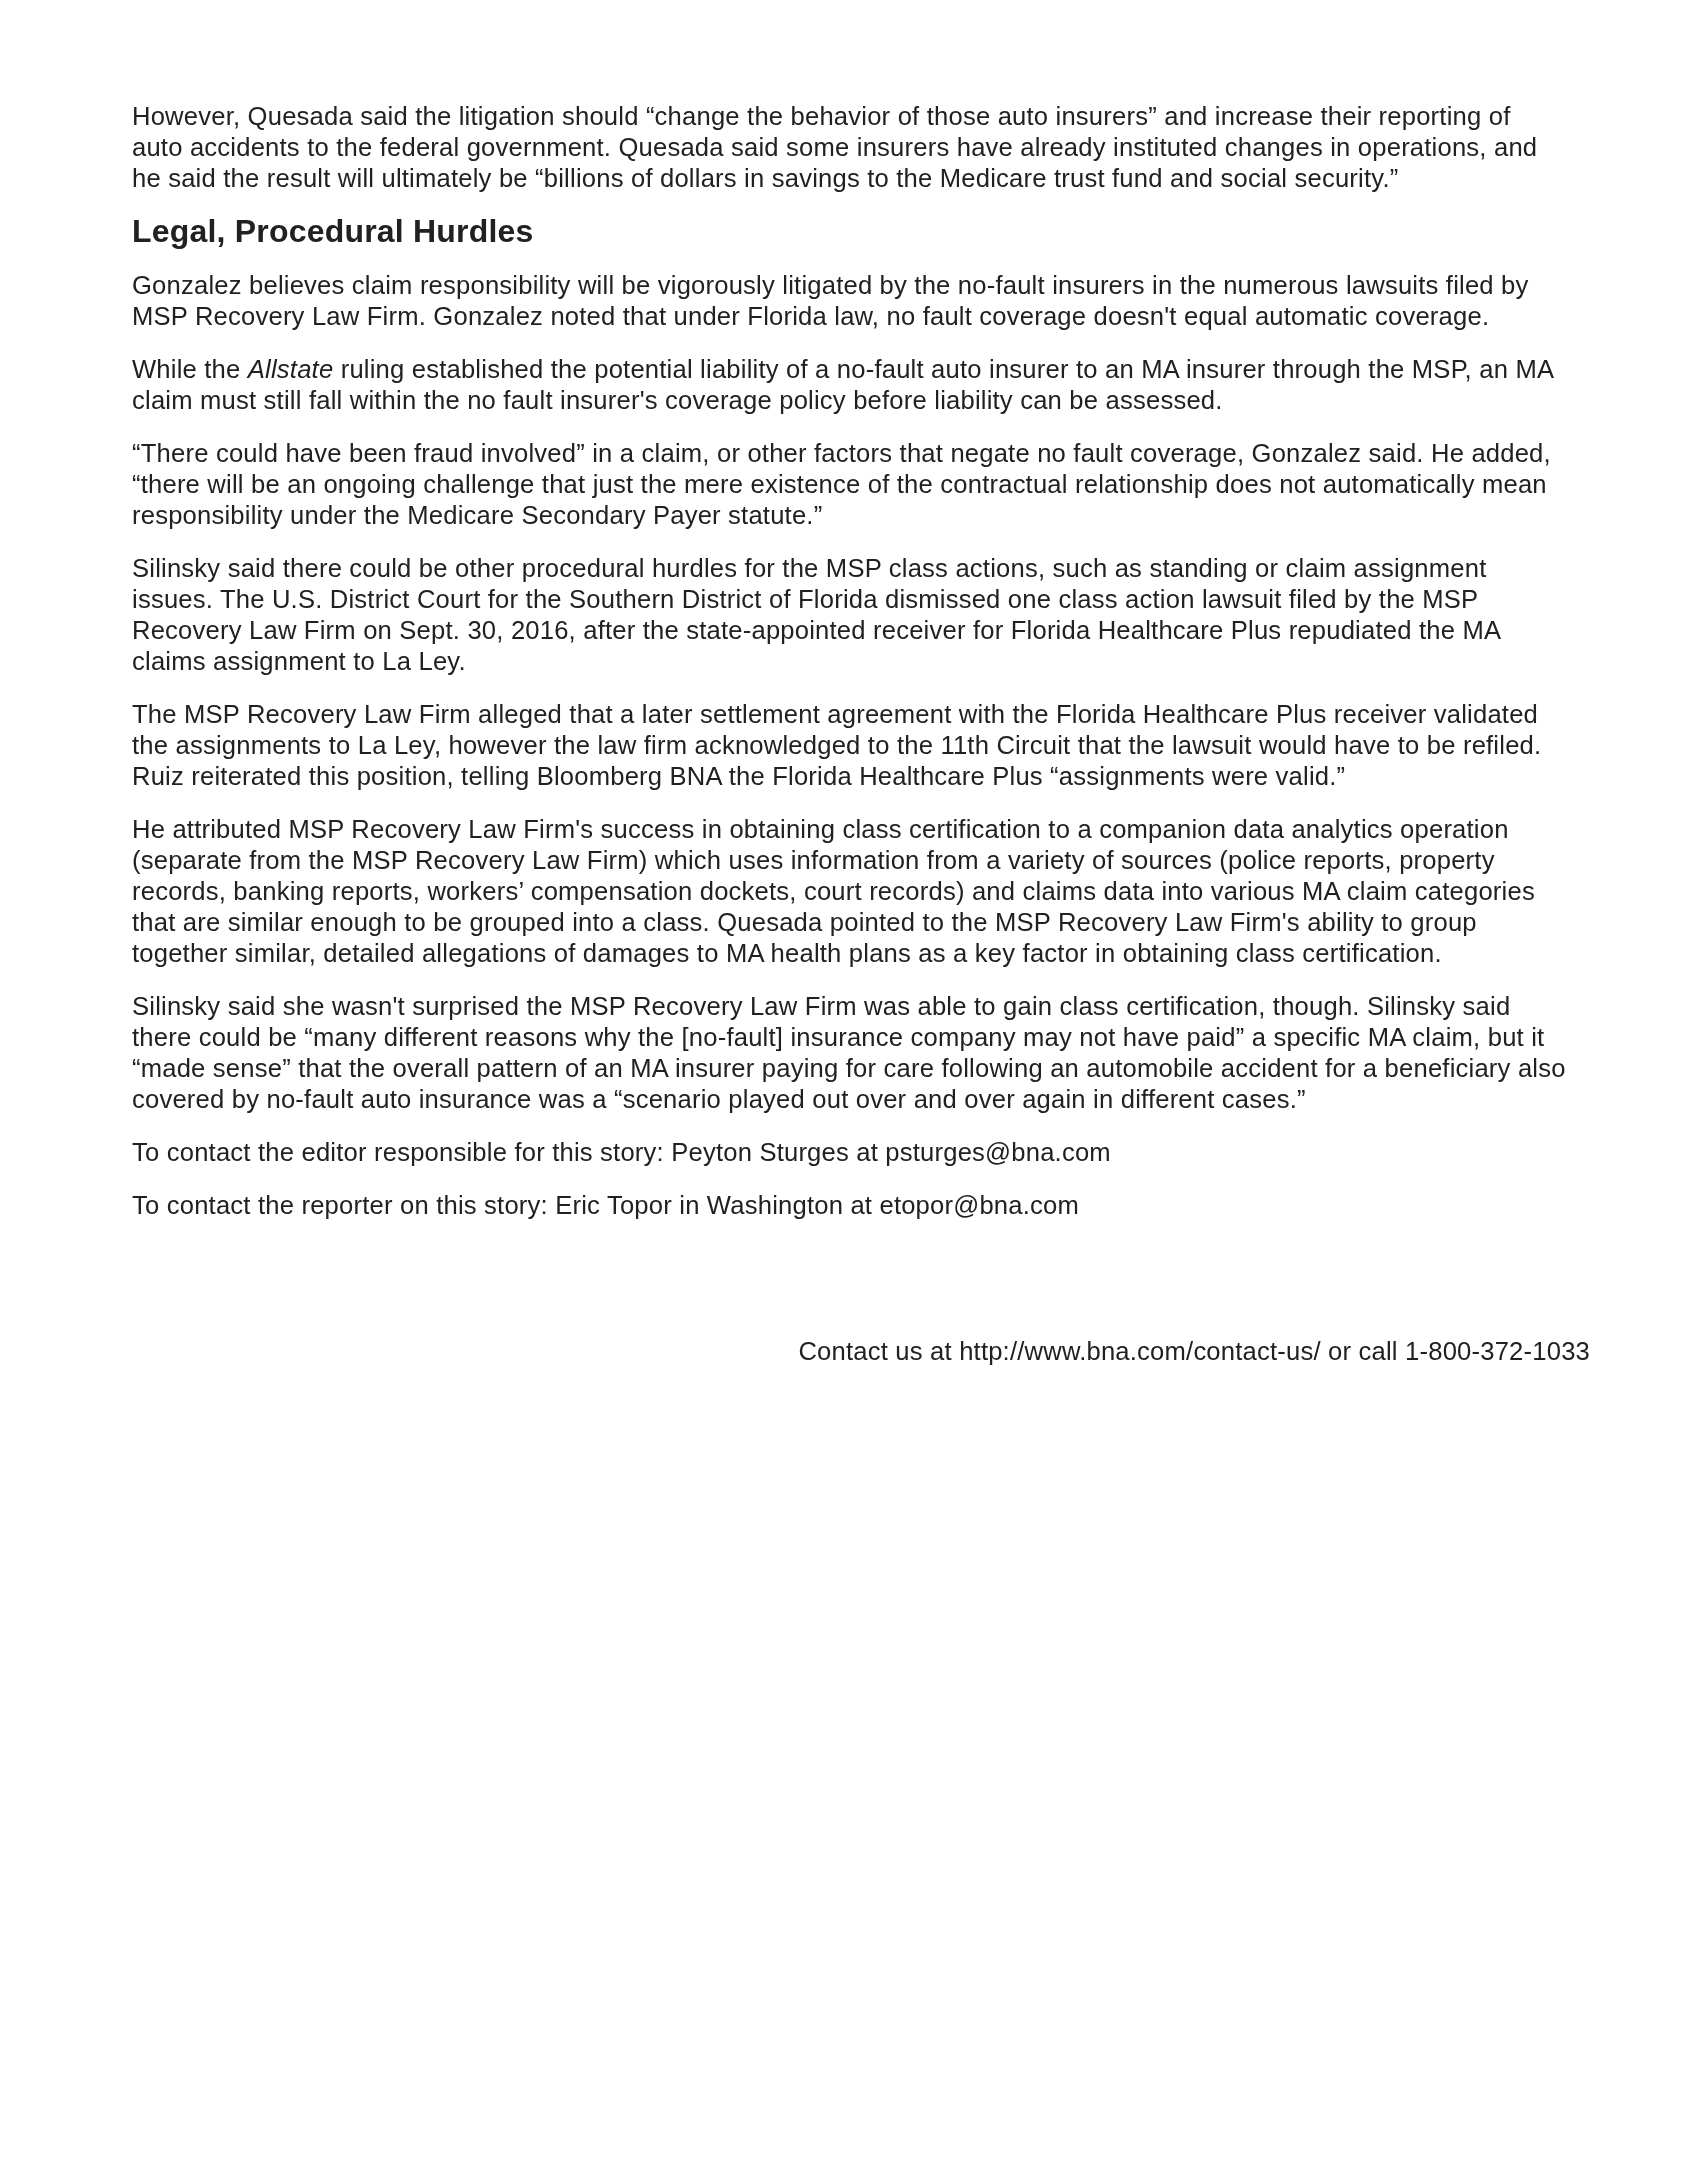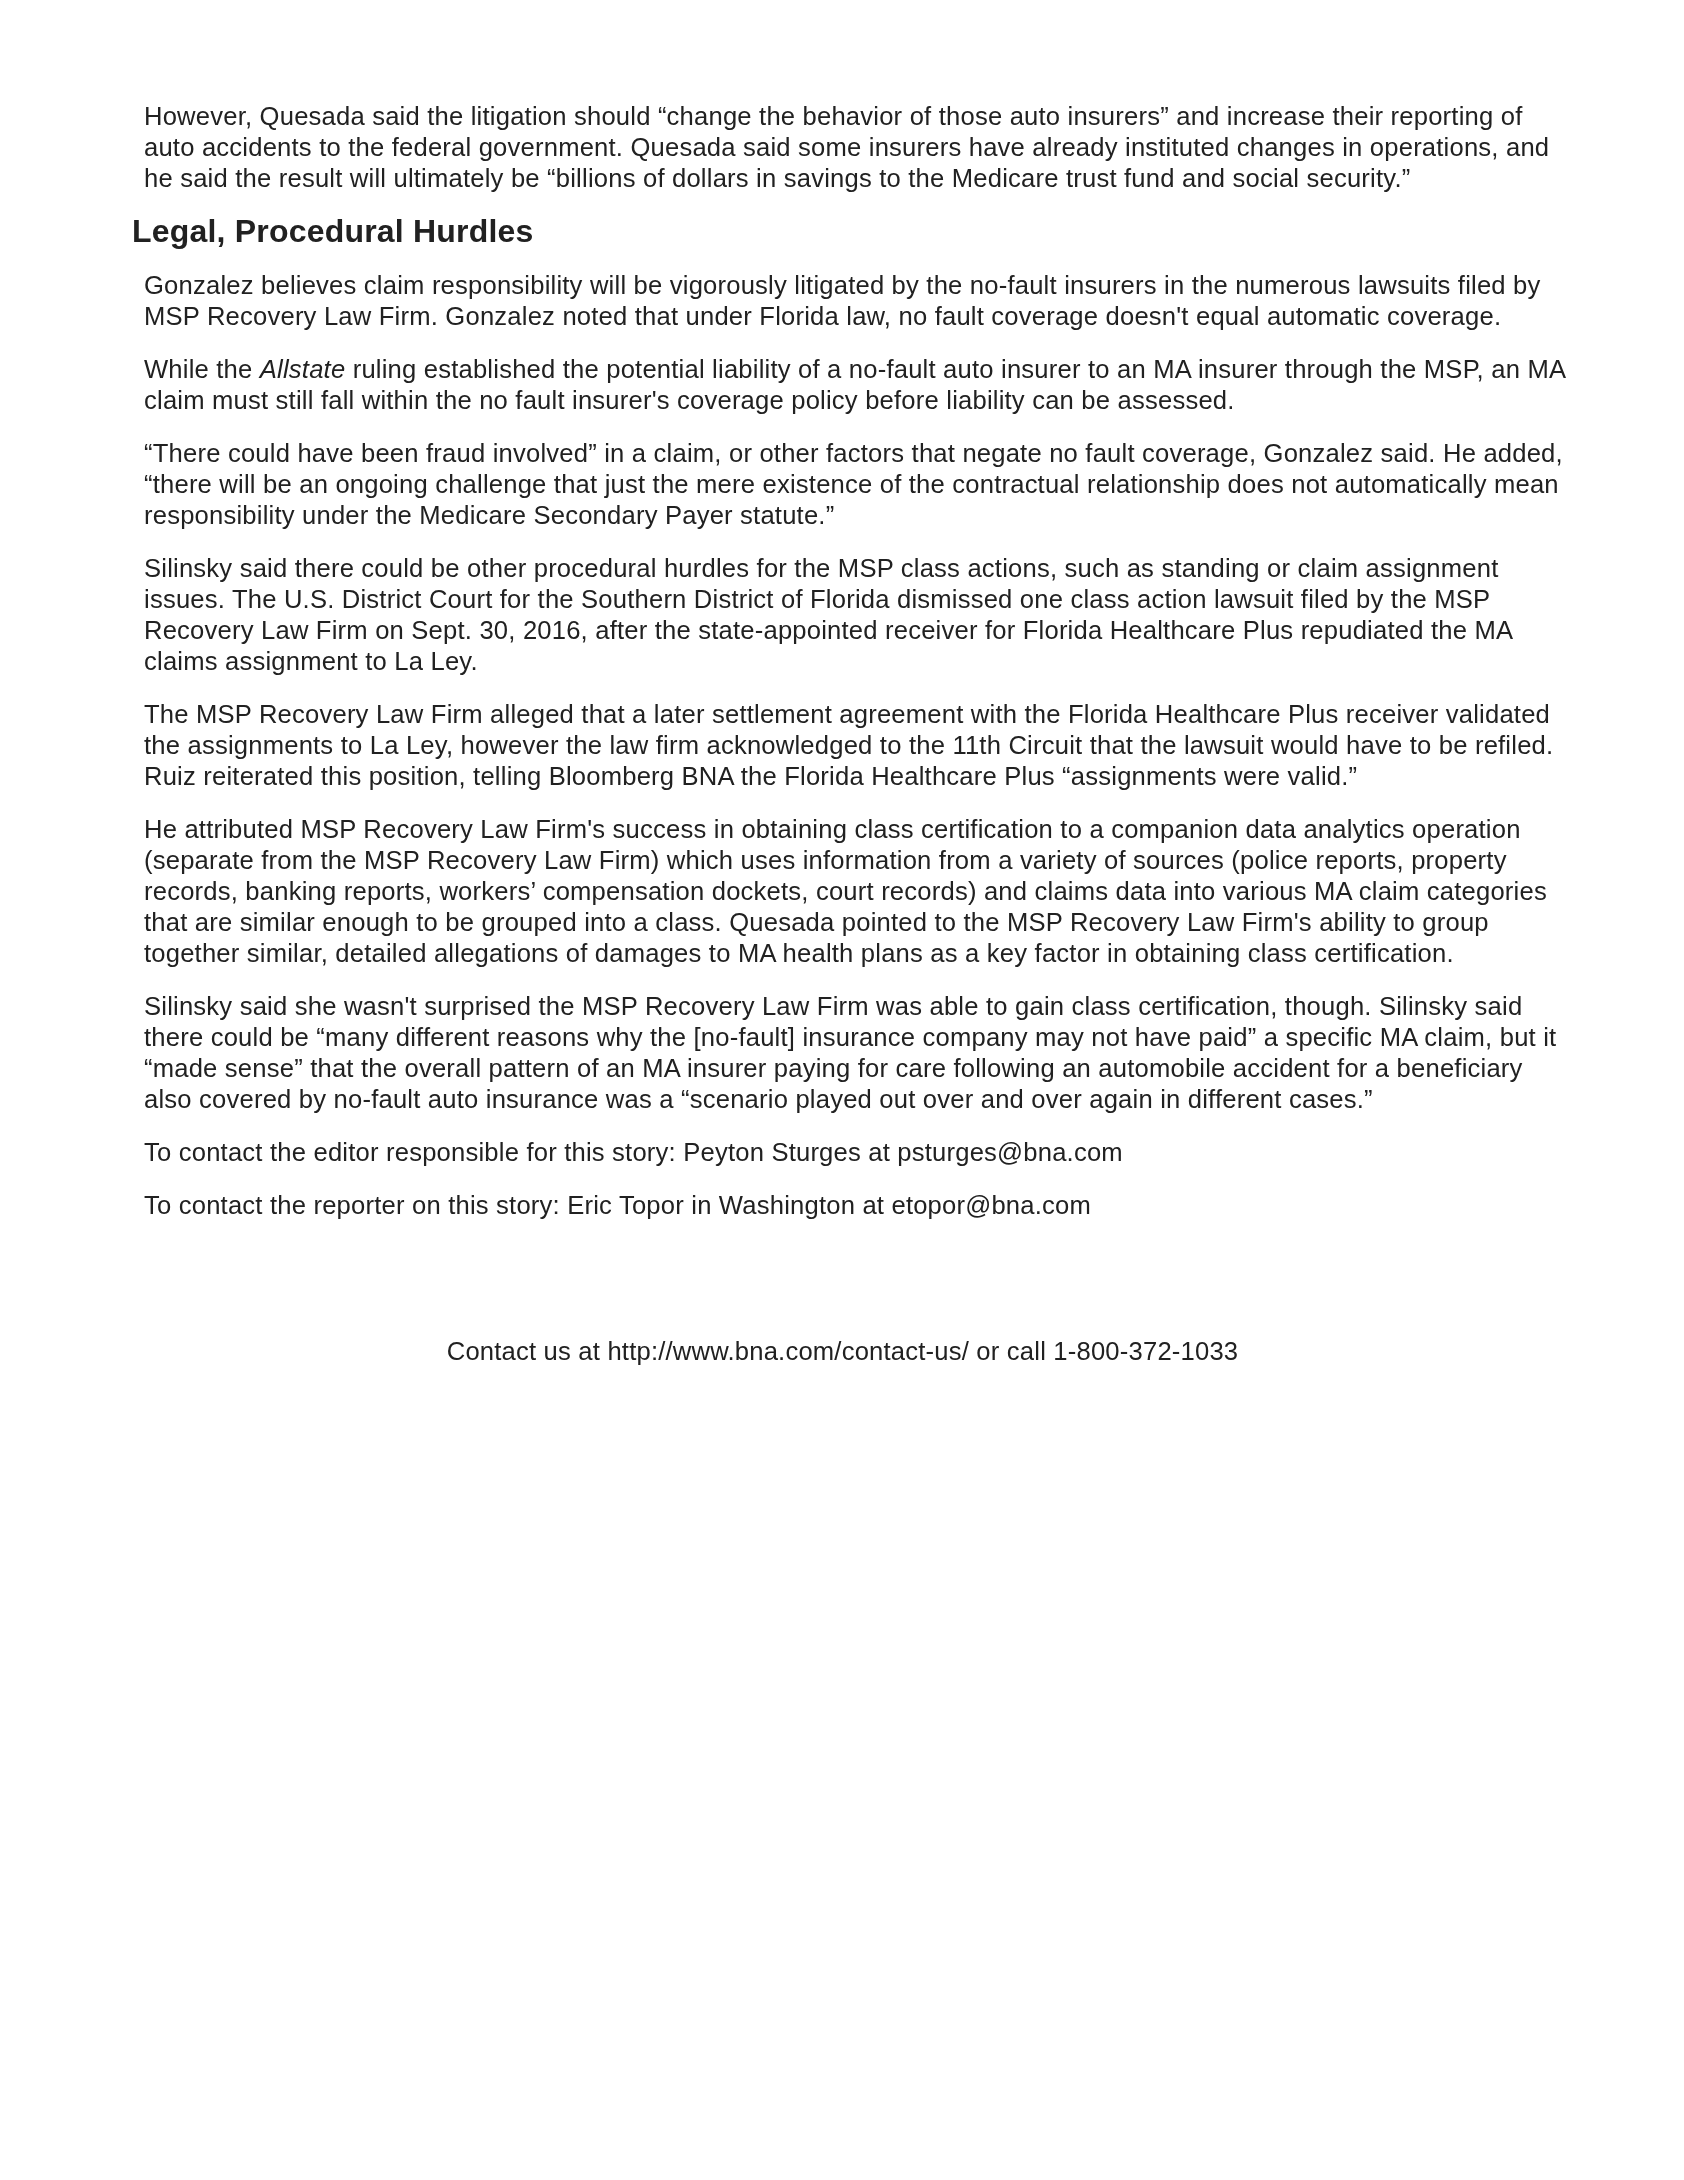--- a/index.html
+++ b/index.html
@@ -23,7 +23,7 @@
     padding: 101px 118px 0 132px;
   }
   .article p {
-    margin: 0 0 22px 12px;
+    margin: 0 0 22px 0;
   }
   .article h2 {
     font-size: 32px;

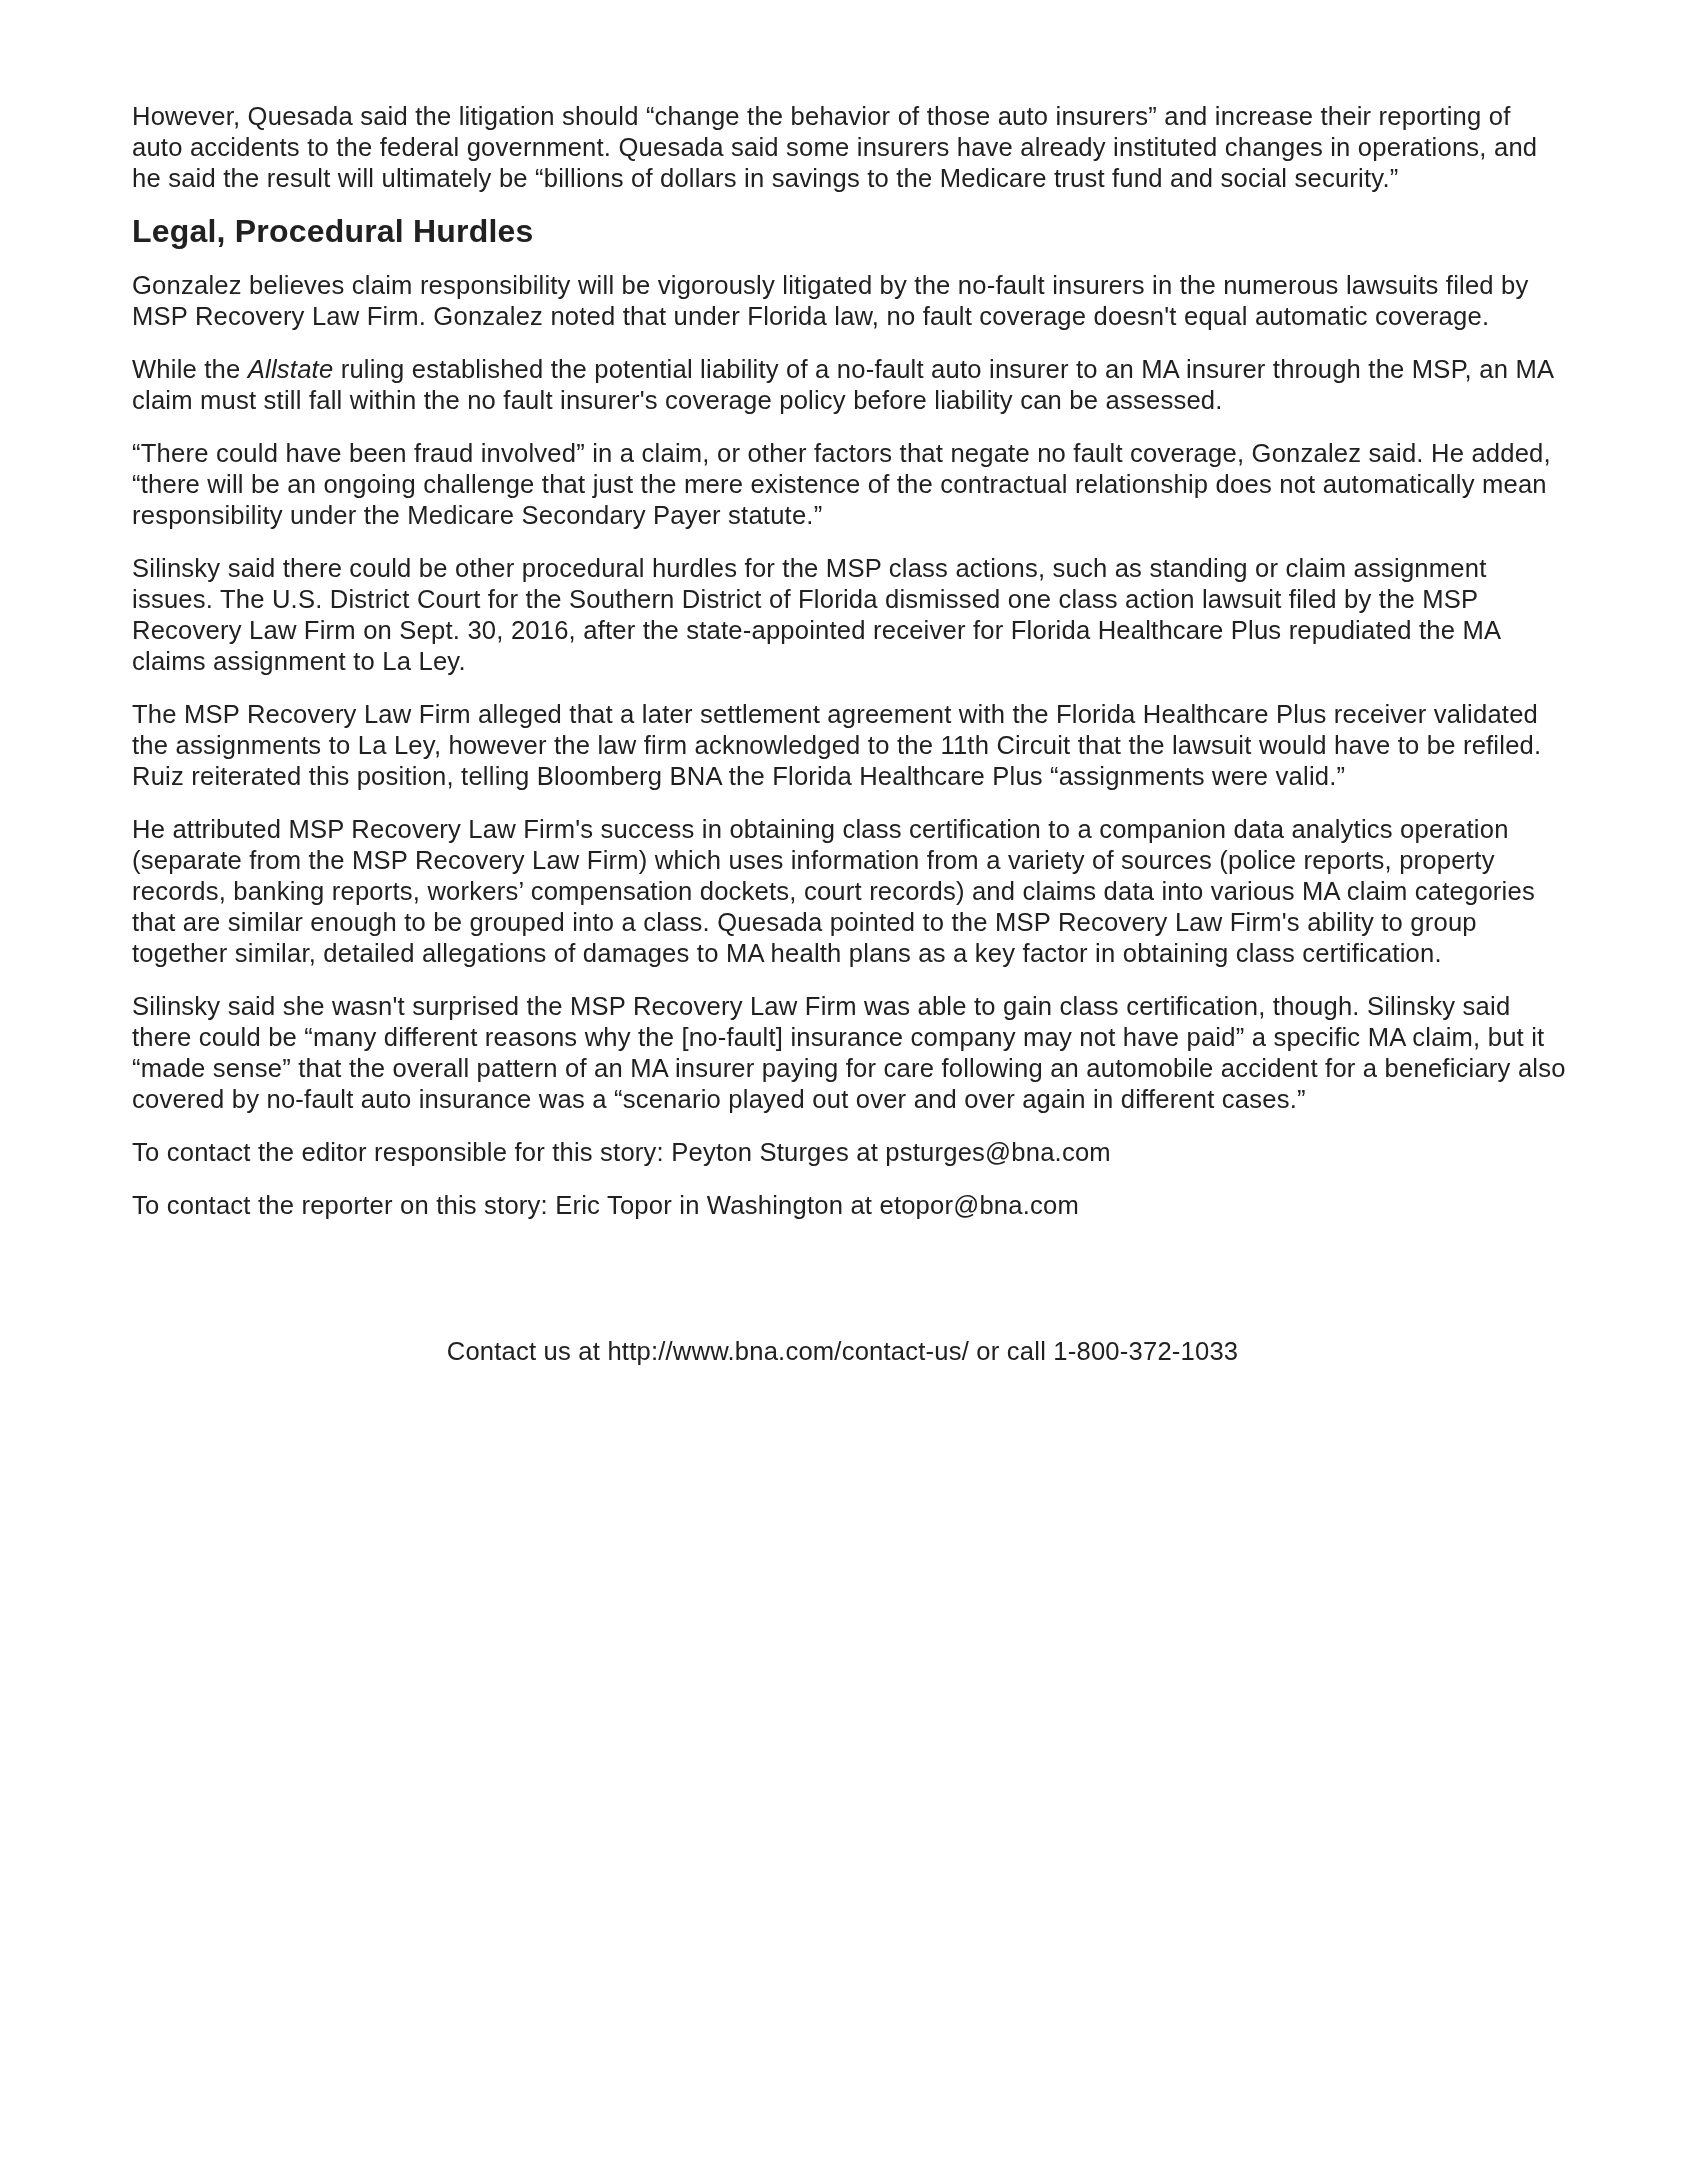--- a/index.html
+++ b/index.html
@@ -37,7 +37,7 @@
   .footer {
     margin-top: 115px;
     padding: 0 95px;
-    text-align: center;
+    text-align: right;
   }
   .footer p {
     margin: 0;

